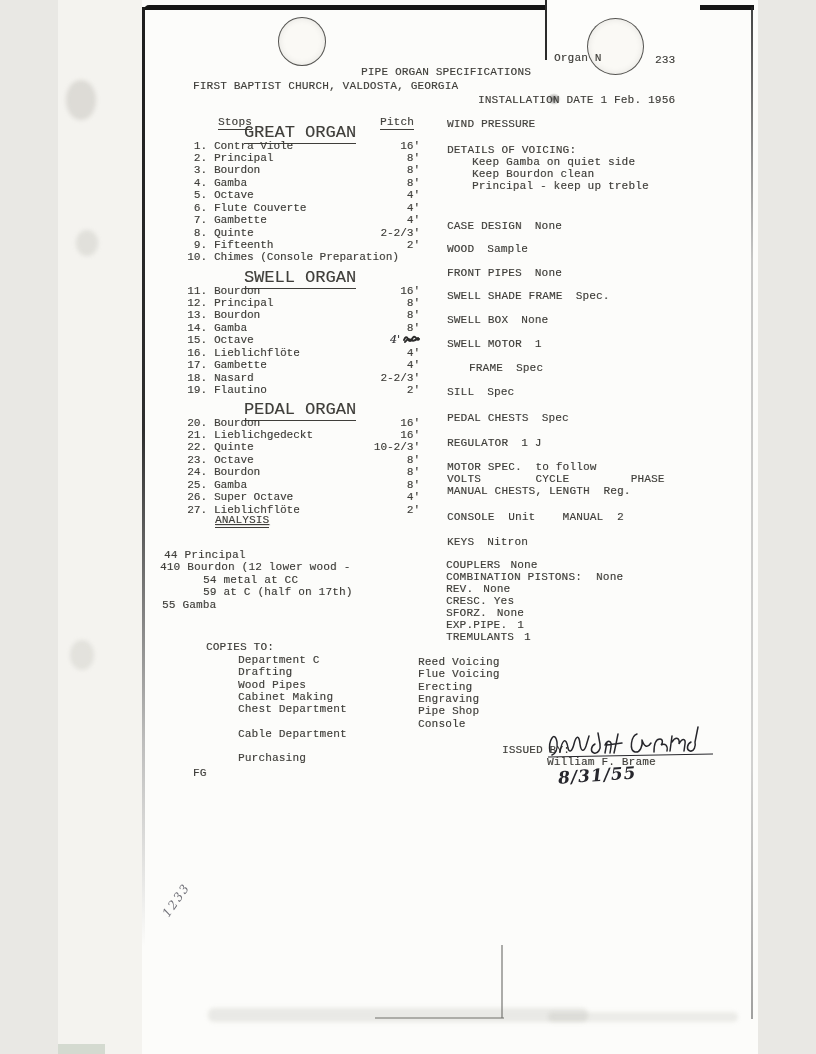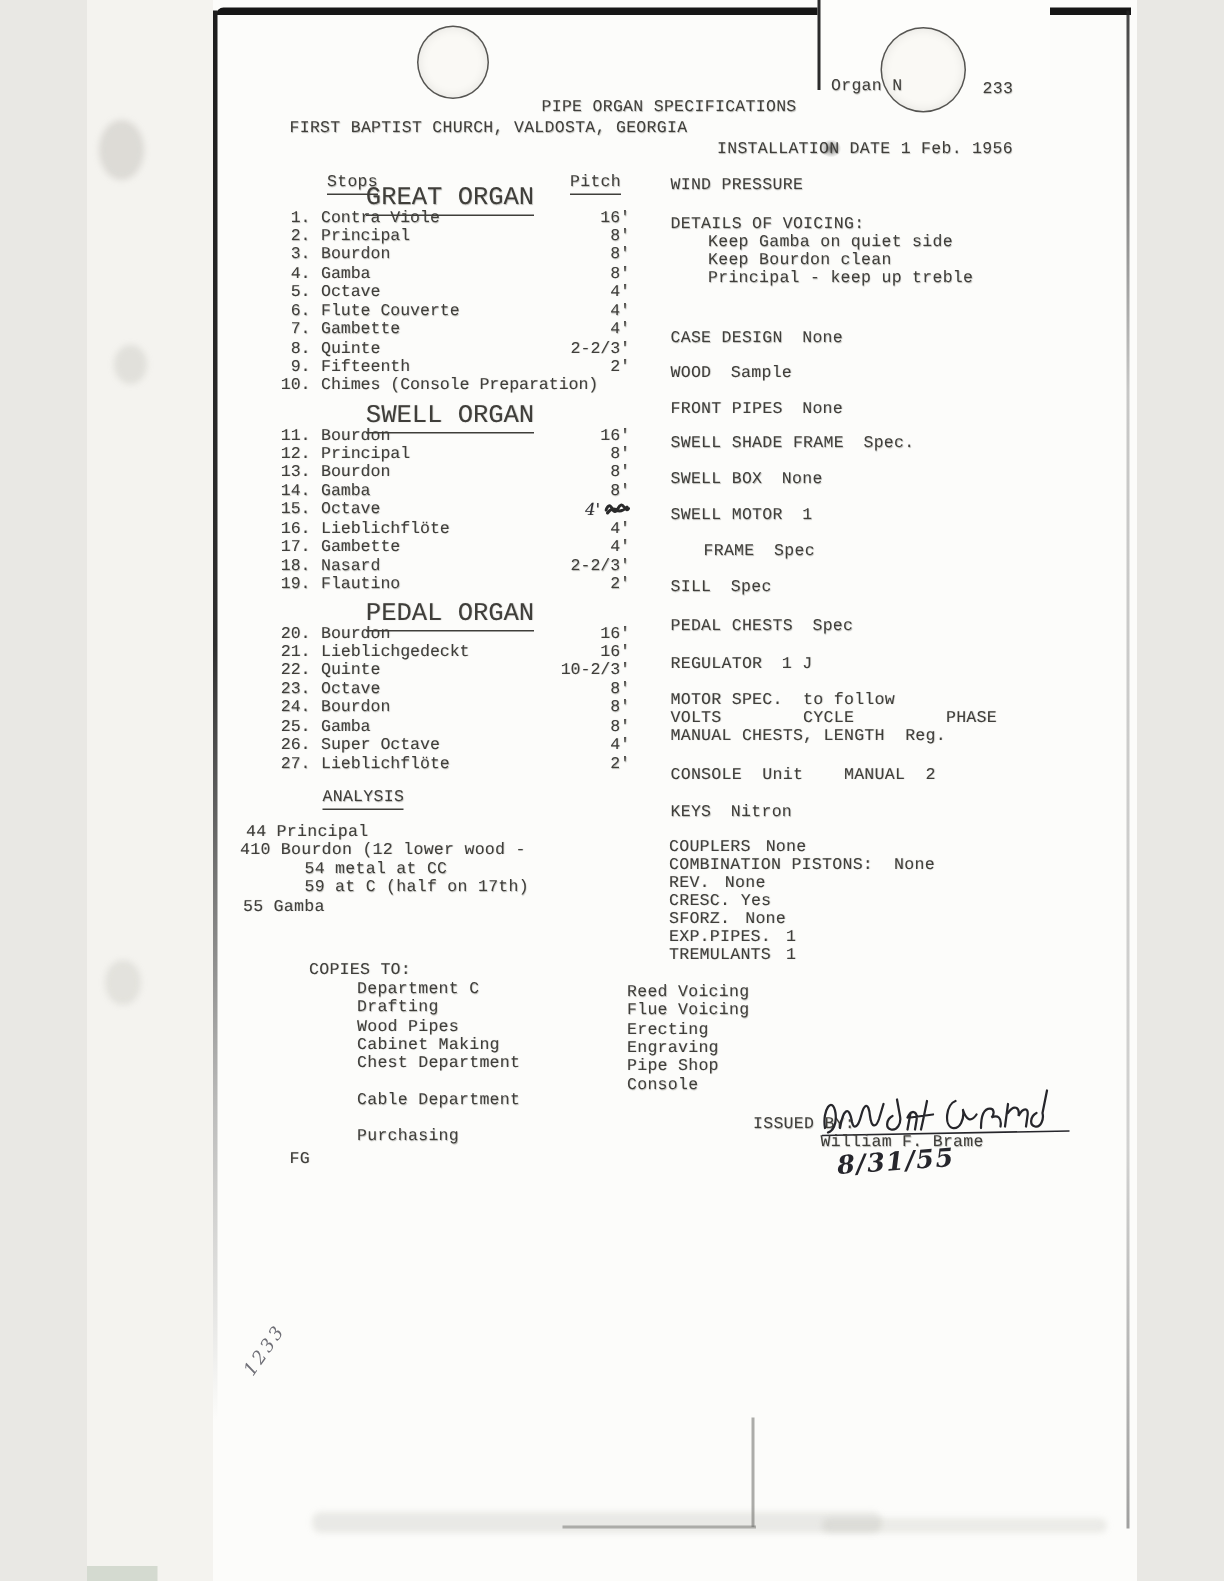--- a/index.html
+++ b/index.html
@@ -228,7 +228,7 @@
       </div>
   </div>
 
-  <div class="tw" style="left:157px;top:526px;"><span class="ul">ANALYSIS</span></div>
+  <div class="tw" style="left:157px;top:514px;text-decoration:underline;"><span class="ul">ANALYSIS</span></div>
   <div class="tw" style="left:106px;top:549px;">44 Principal</div>
   <div class="tw" style="left:102px;top:561px;">410 Bourdon (12 lower wood -</div>
   <div class="tw" style="left:145px;top:574px;">54 metal at CC</div>

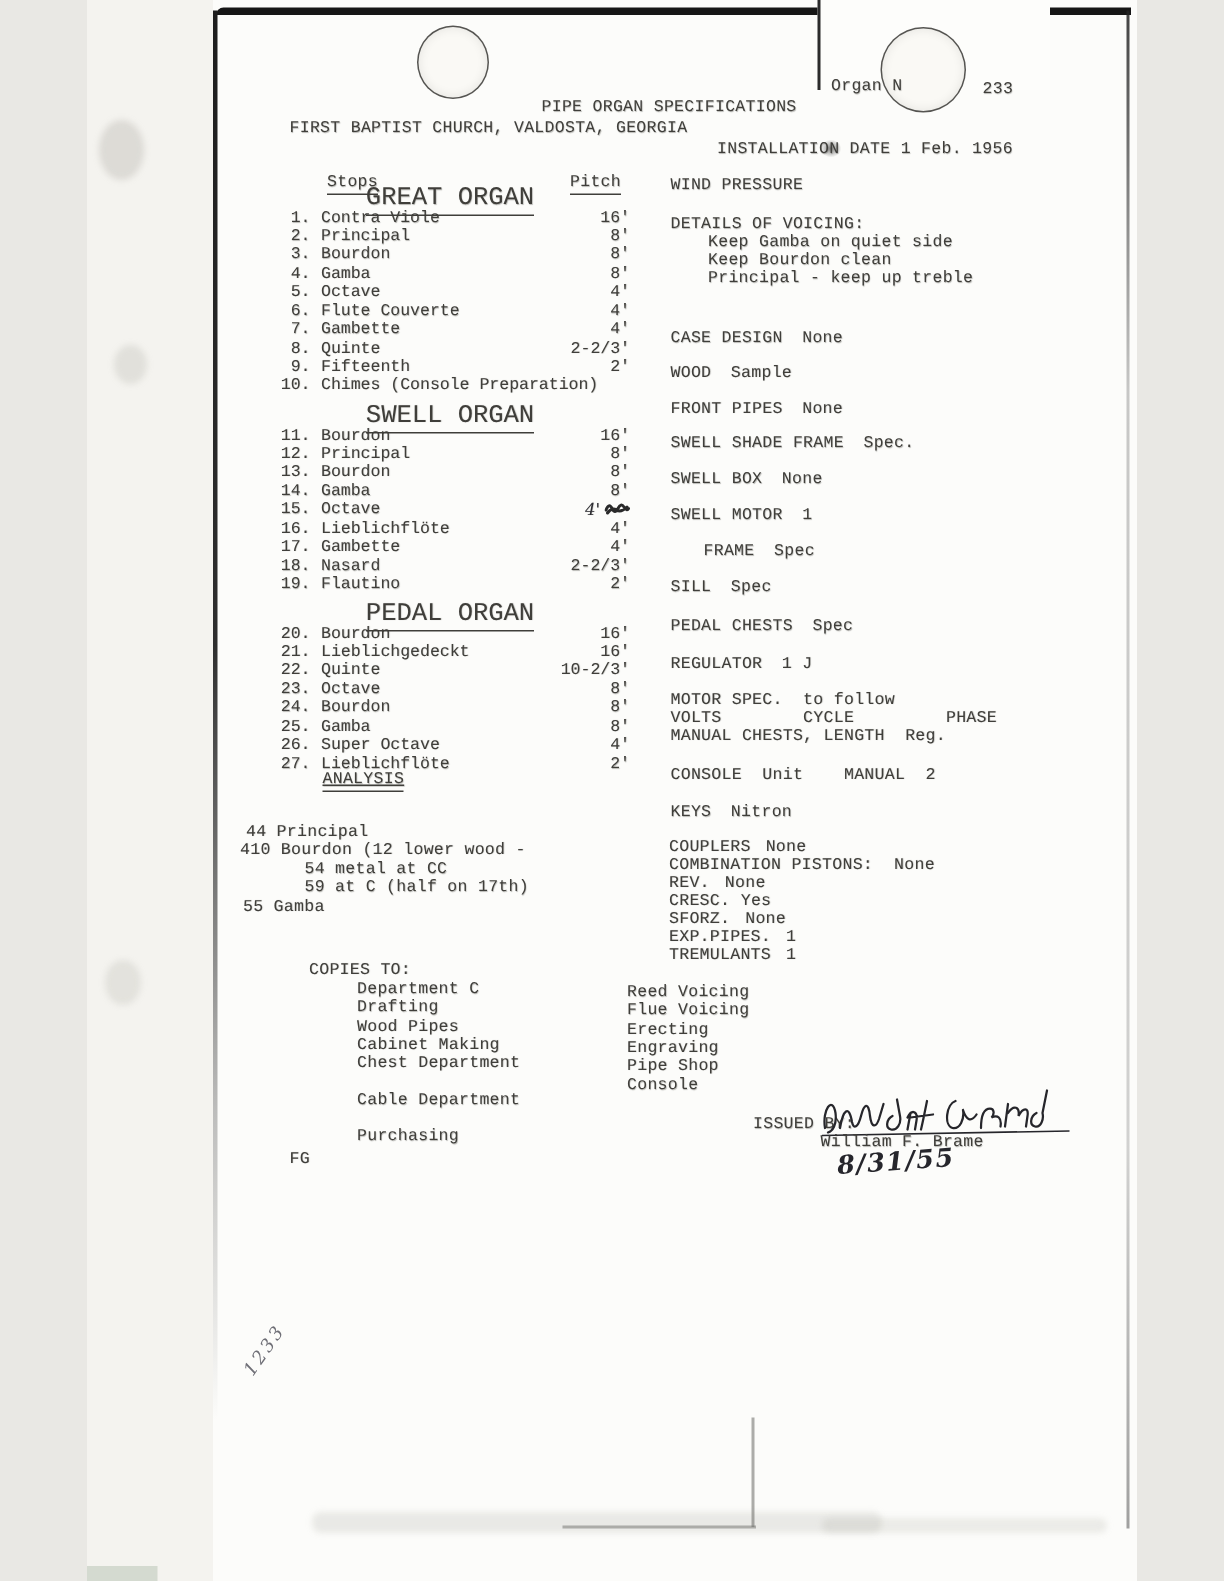--- a/index.html
+++ b/index.html
@@ -263,7 +263,7 @@
   <div class="tw lv" style="left:388px;top:583px;"><span>REV.</span><span class="val" style="margin-left:10px;">None</span></div>
   <div class="tw lv" style="left:388px;top:595px;"><span>CRESC.</span><span class="val" style="margin-left:7px;">Yes</span></div>
   <div class="tw lv" style="left:388px;top:607px;"><span>SFORZ.</span><span class="val" style="margin-left:10px;">None</span></div>
-  <div class="tw lv" style="left:388px;top:619px;"><span>EXP.PIPES.</span><span class="val" style="margin-left:10px;">1</span></div>
+  <div class="tw lv" style="left:388px;top:619px;"><span>EXP.PIPE.</span><span class="val" style="margin-left:10px;">1</span></div>
   <div class="tw lv" style="left:388px;top:631px;"><span>TREMULANTS</span><span class="val" style="margin-left:10px;">1</span></div>
 
   <div class="tw" style="left:148px;top:641px;">COPIES TO:</div>

